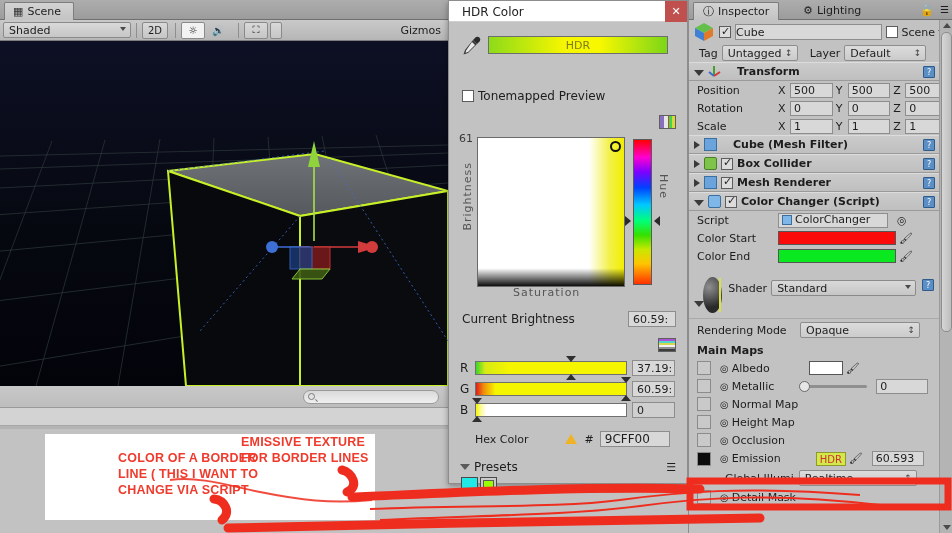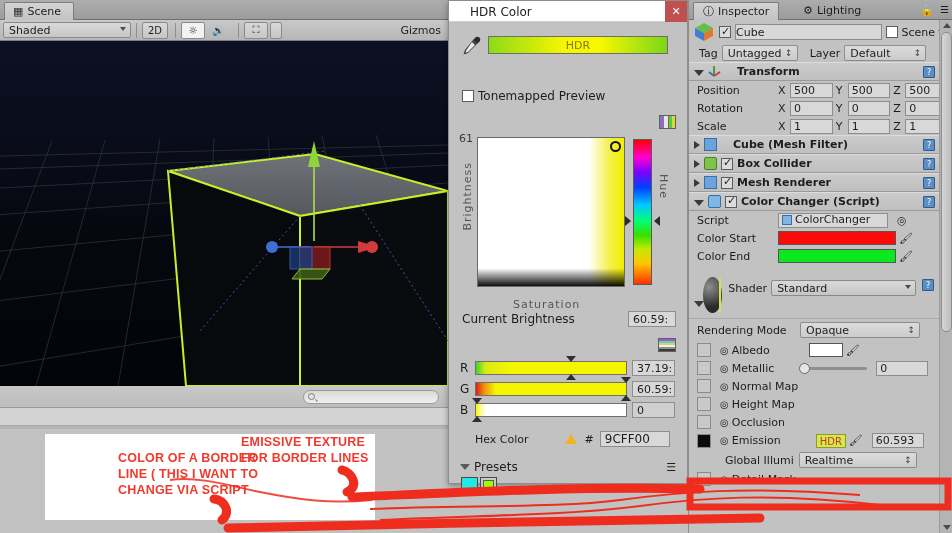--- a/index.html
+++ b/index.html
@@ -62,7 +62,7 @@
                 box-shadow:0 2px 6px rgba(0,0,0,.35); }
   #hdr-title { height:21px; background:#fff; position:relative;
                border-bottom:1px solid #cfcfcf; }
-  #hdr-title .t { position:absolute; left:21px; top:4px; font-size:12px; color:#222; }
+  #hdr-title .t { position:absolute; left:13px; top:4px; font-size:12px; color:#222; }
   #hdr-close { position:absolute; right:0; top:0; width:22px; height:21px;
                background:#c0504d; color:#fff; font-size:11px; line-height:21px;
                text-align:center; font-weight:bold; }

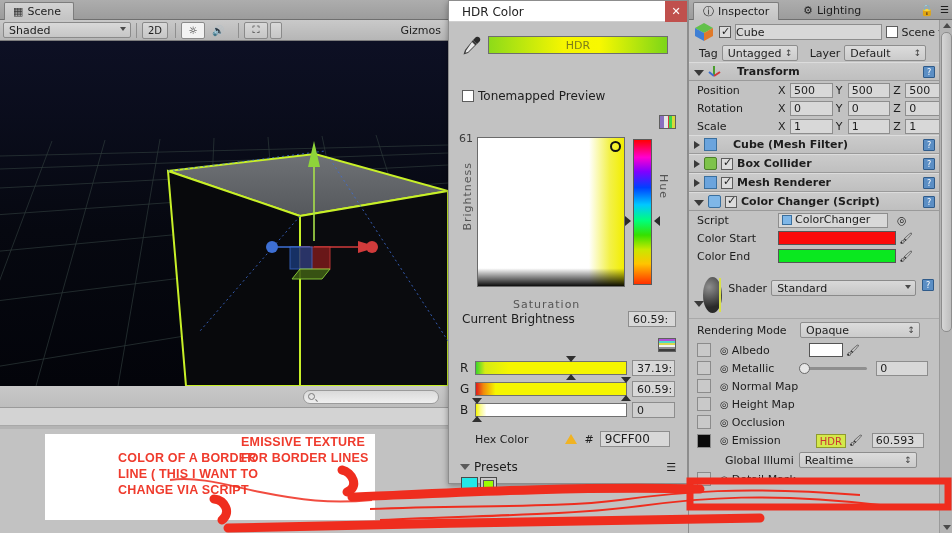--- a/index.html
+++ b/index.html
@@ -88,7 +88,7 @@
   .axis-num { position:absolute; left:10px; top:110px; font-size:11px; color:#3a3a3a; }
   .axis-v { position:absolute; left:12px; top:140px; font-size:11px; color:#555;
      writing-mode:vertical-rl; transform:rotate(180deg); letter-spacing:1px;}
-  .axis-h { position:absolute; left:64px; top:276px; font-size:11px; color:#555;
+  .axis-h { position:absolute; left:64px; top:264px; font-size:11px; color:#555;
      letter-spacing:1px;}
   #hue-strip { position:absolute; left:184px; top:117px; width:19px; height:146px;
      border:1px solid #5a5a5a;

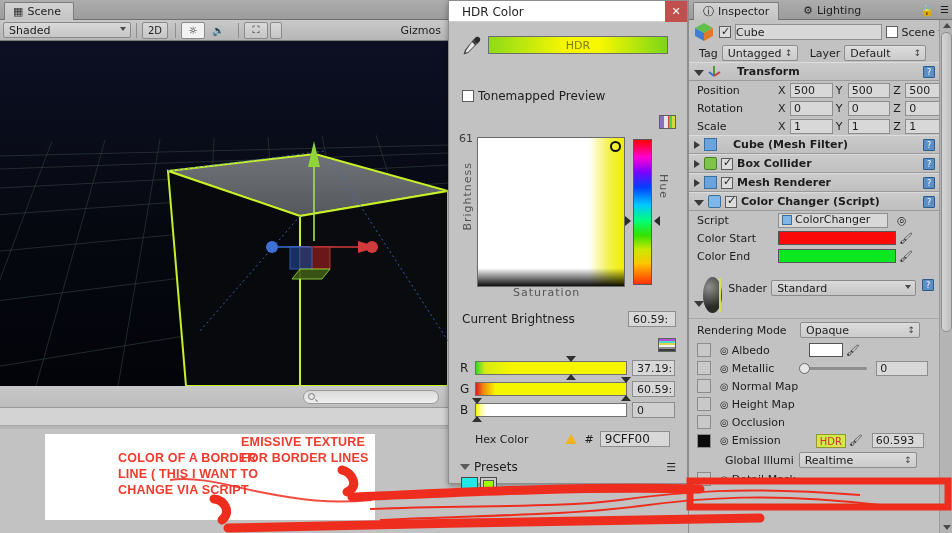--- a/index.html
+++ b/index.html
@@ -621,6 +621,7 @@
     </span>
   </div>
 
+  <div class="sect-title">Main Maps</div>
 
   <div class="prow">
     <span class="tex-box"></span>

